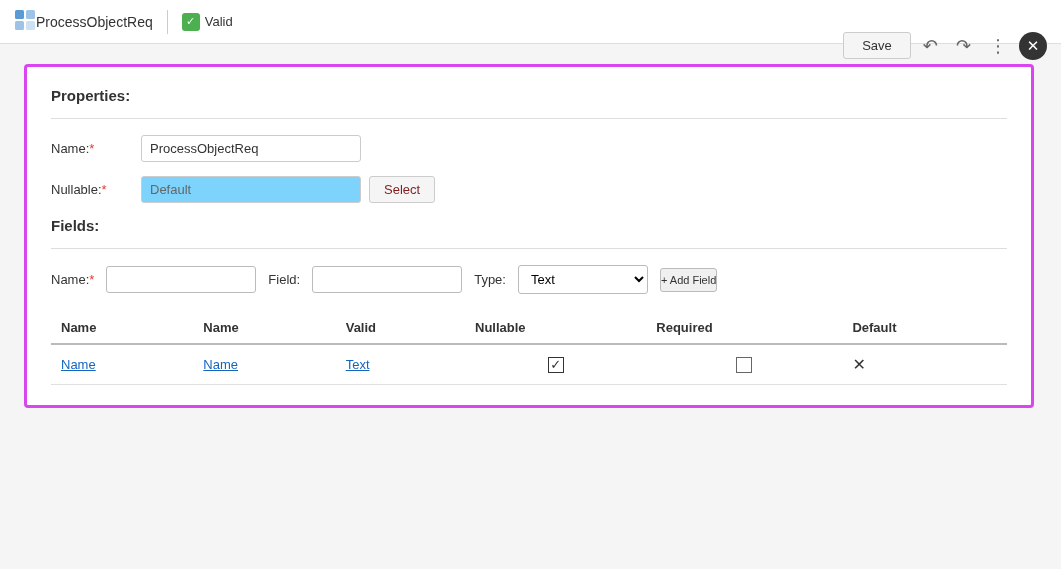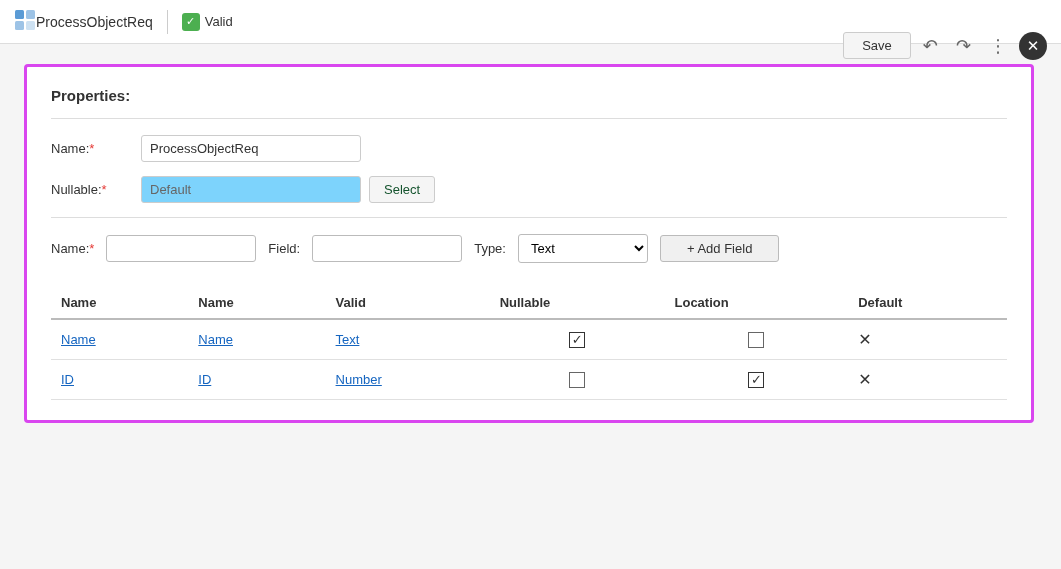--- a/index.html
+++ b/index.html
@@ -86,7 +86,7 @@
     .btn-select {
       margin-left: 8px; padding: 5px 14px;
       border: 1px solid #ccc; background: #f5f5f5;
-      border-radius: 3px; cursor: pointer; font-size: 13px; color: #14532d;
+      border-radius: 3px; cursor: pointer; font-size: 13px; color: #7f1d1d;
     }
 
     

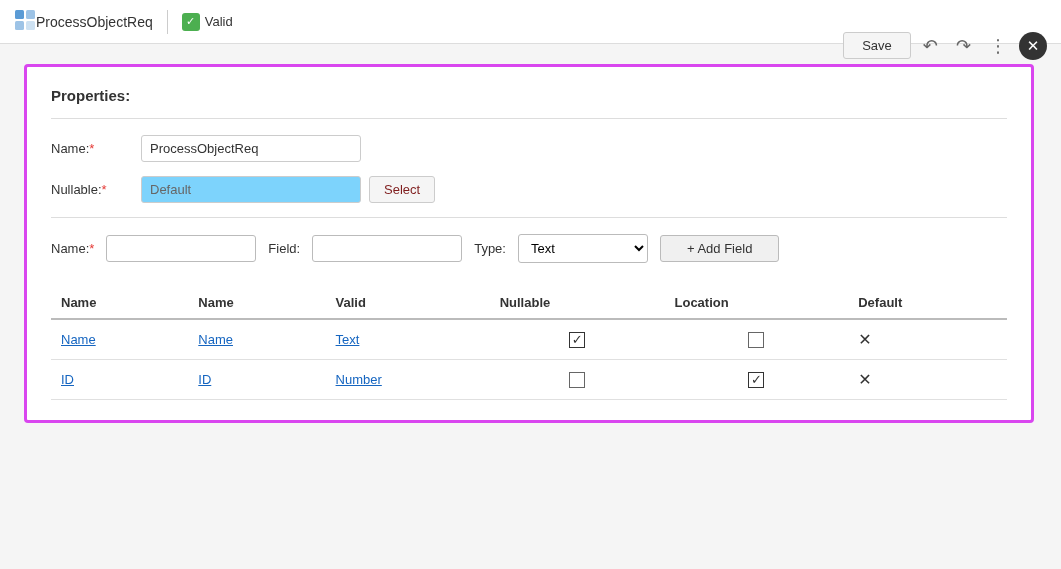--- a/index.html
+++ b/index.html
@@ -204,6 +204,7 @@
 
 
     <div class="fields-section">
+      <div class="section-title">Fields:</div>
       <hr class="section-divider">
 
       <div class="fields-row">

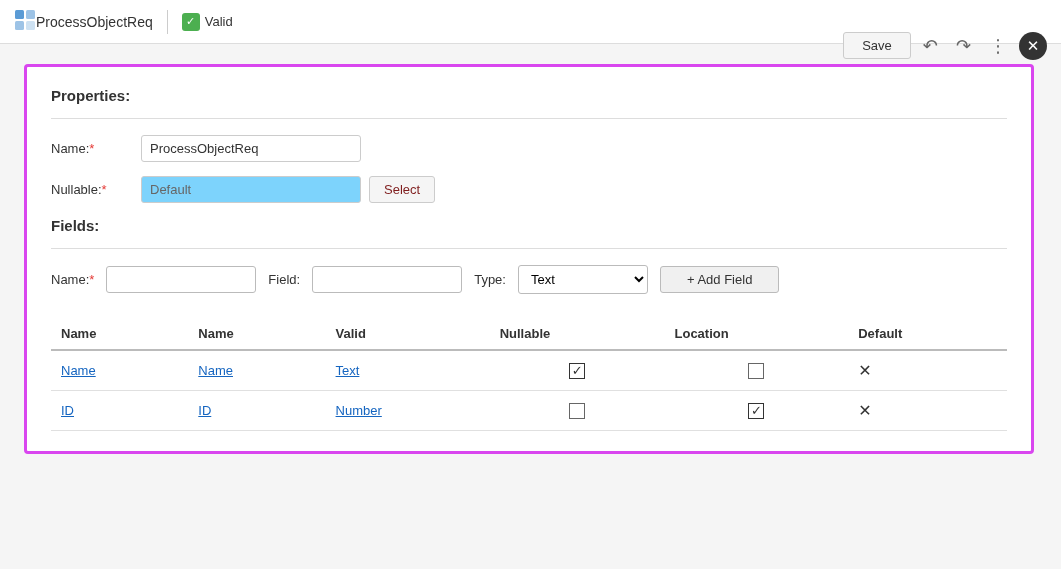--- a/index.html
+++ b/index.html
@@ -106,9 +106,9 @@
       background: #fff;
     }
     .btn-add-field {
-      padding: 5px 26px; border: 1px solid #bbb;
+      padding: 5px 0; border: 1px solid #bbb;
       background: #f0f0f0; border-radius: 3px;
-      cursor: pointer; font-size: 13px; color: #333;
+      cursor: pointer; font-size: 11px; color: #333;
       white-space: nowrap;
     }
 

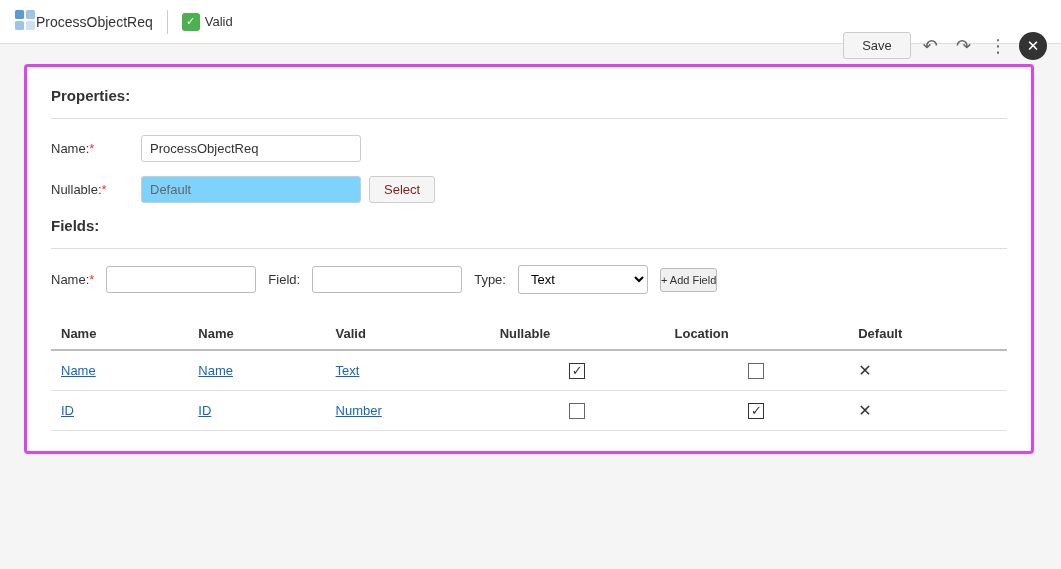--- a/index.html
+++ b/index.html
@@ -114,7 +114,7 @@
 
     
     .fields-table {
-      width: 100%; border-collapse: collapse; margin-top: 24px;
+      width: 100%; border-collapse: collapse; margin-top: 18px;
     }
     .fields-table thead tr {
       border-bottom: 2px solid #bbb;

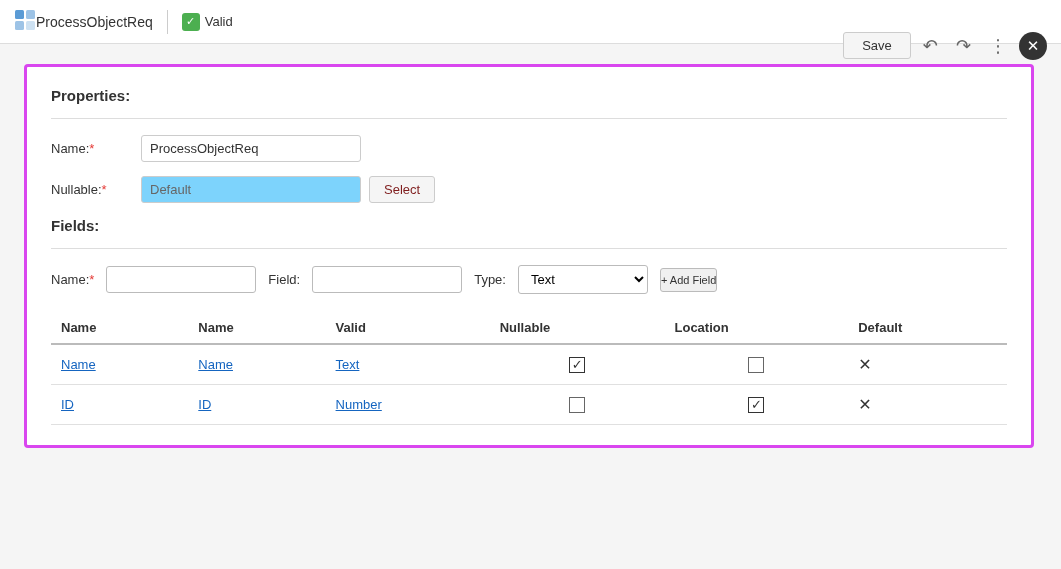--- a/index.html
+++ b/index.html
@@ -231,7 +231,7 @@
             <th>Name</th>
             <th>Valid</th>
             <th>Nullable</th>
-            <th>Location</th>
+            <th>Required</th>
             <th>Default</th>
           </tr>
         </thead>

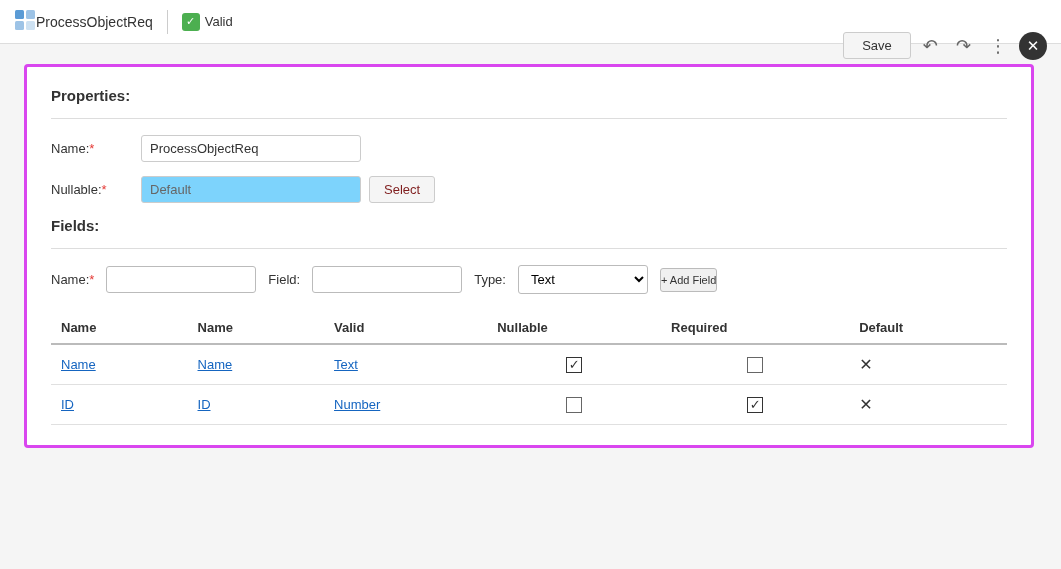--- a/index.html
+++ b/index.html
@@ -264,32 +264,6 @@
             </td>
           </tr>
 
-          <tr>
-            <td>
-              <span class="link-style">ID</span>
-            </td>
-            <td>
-              <span class="link-style">ID</span>
-            </td>
-            <td>
-              <span class="link-style">Number</span>
-            </td>
-            <td>
-              <div class="checkbox-cell">
-                <div class="check-box"></div>
-              </div>
-            </td>
-            <td>
-              <div class="checkbox-cell">
-                <div class="check-box checked">
-                  <span class="check-checkmark">✓</span>
-                </div>
-              </div>
-            </td>
-            <td>
-              <span class="delete-x">✕</span>
-            </td>
-          </tr>
         </tbody>
       </table>
     </div>

